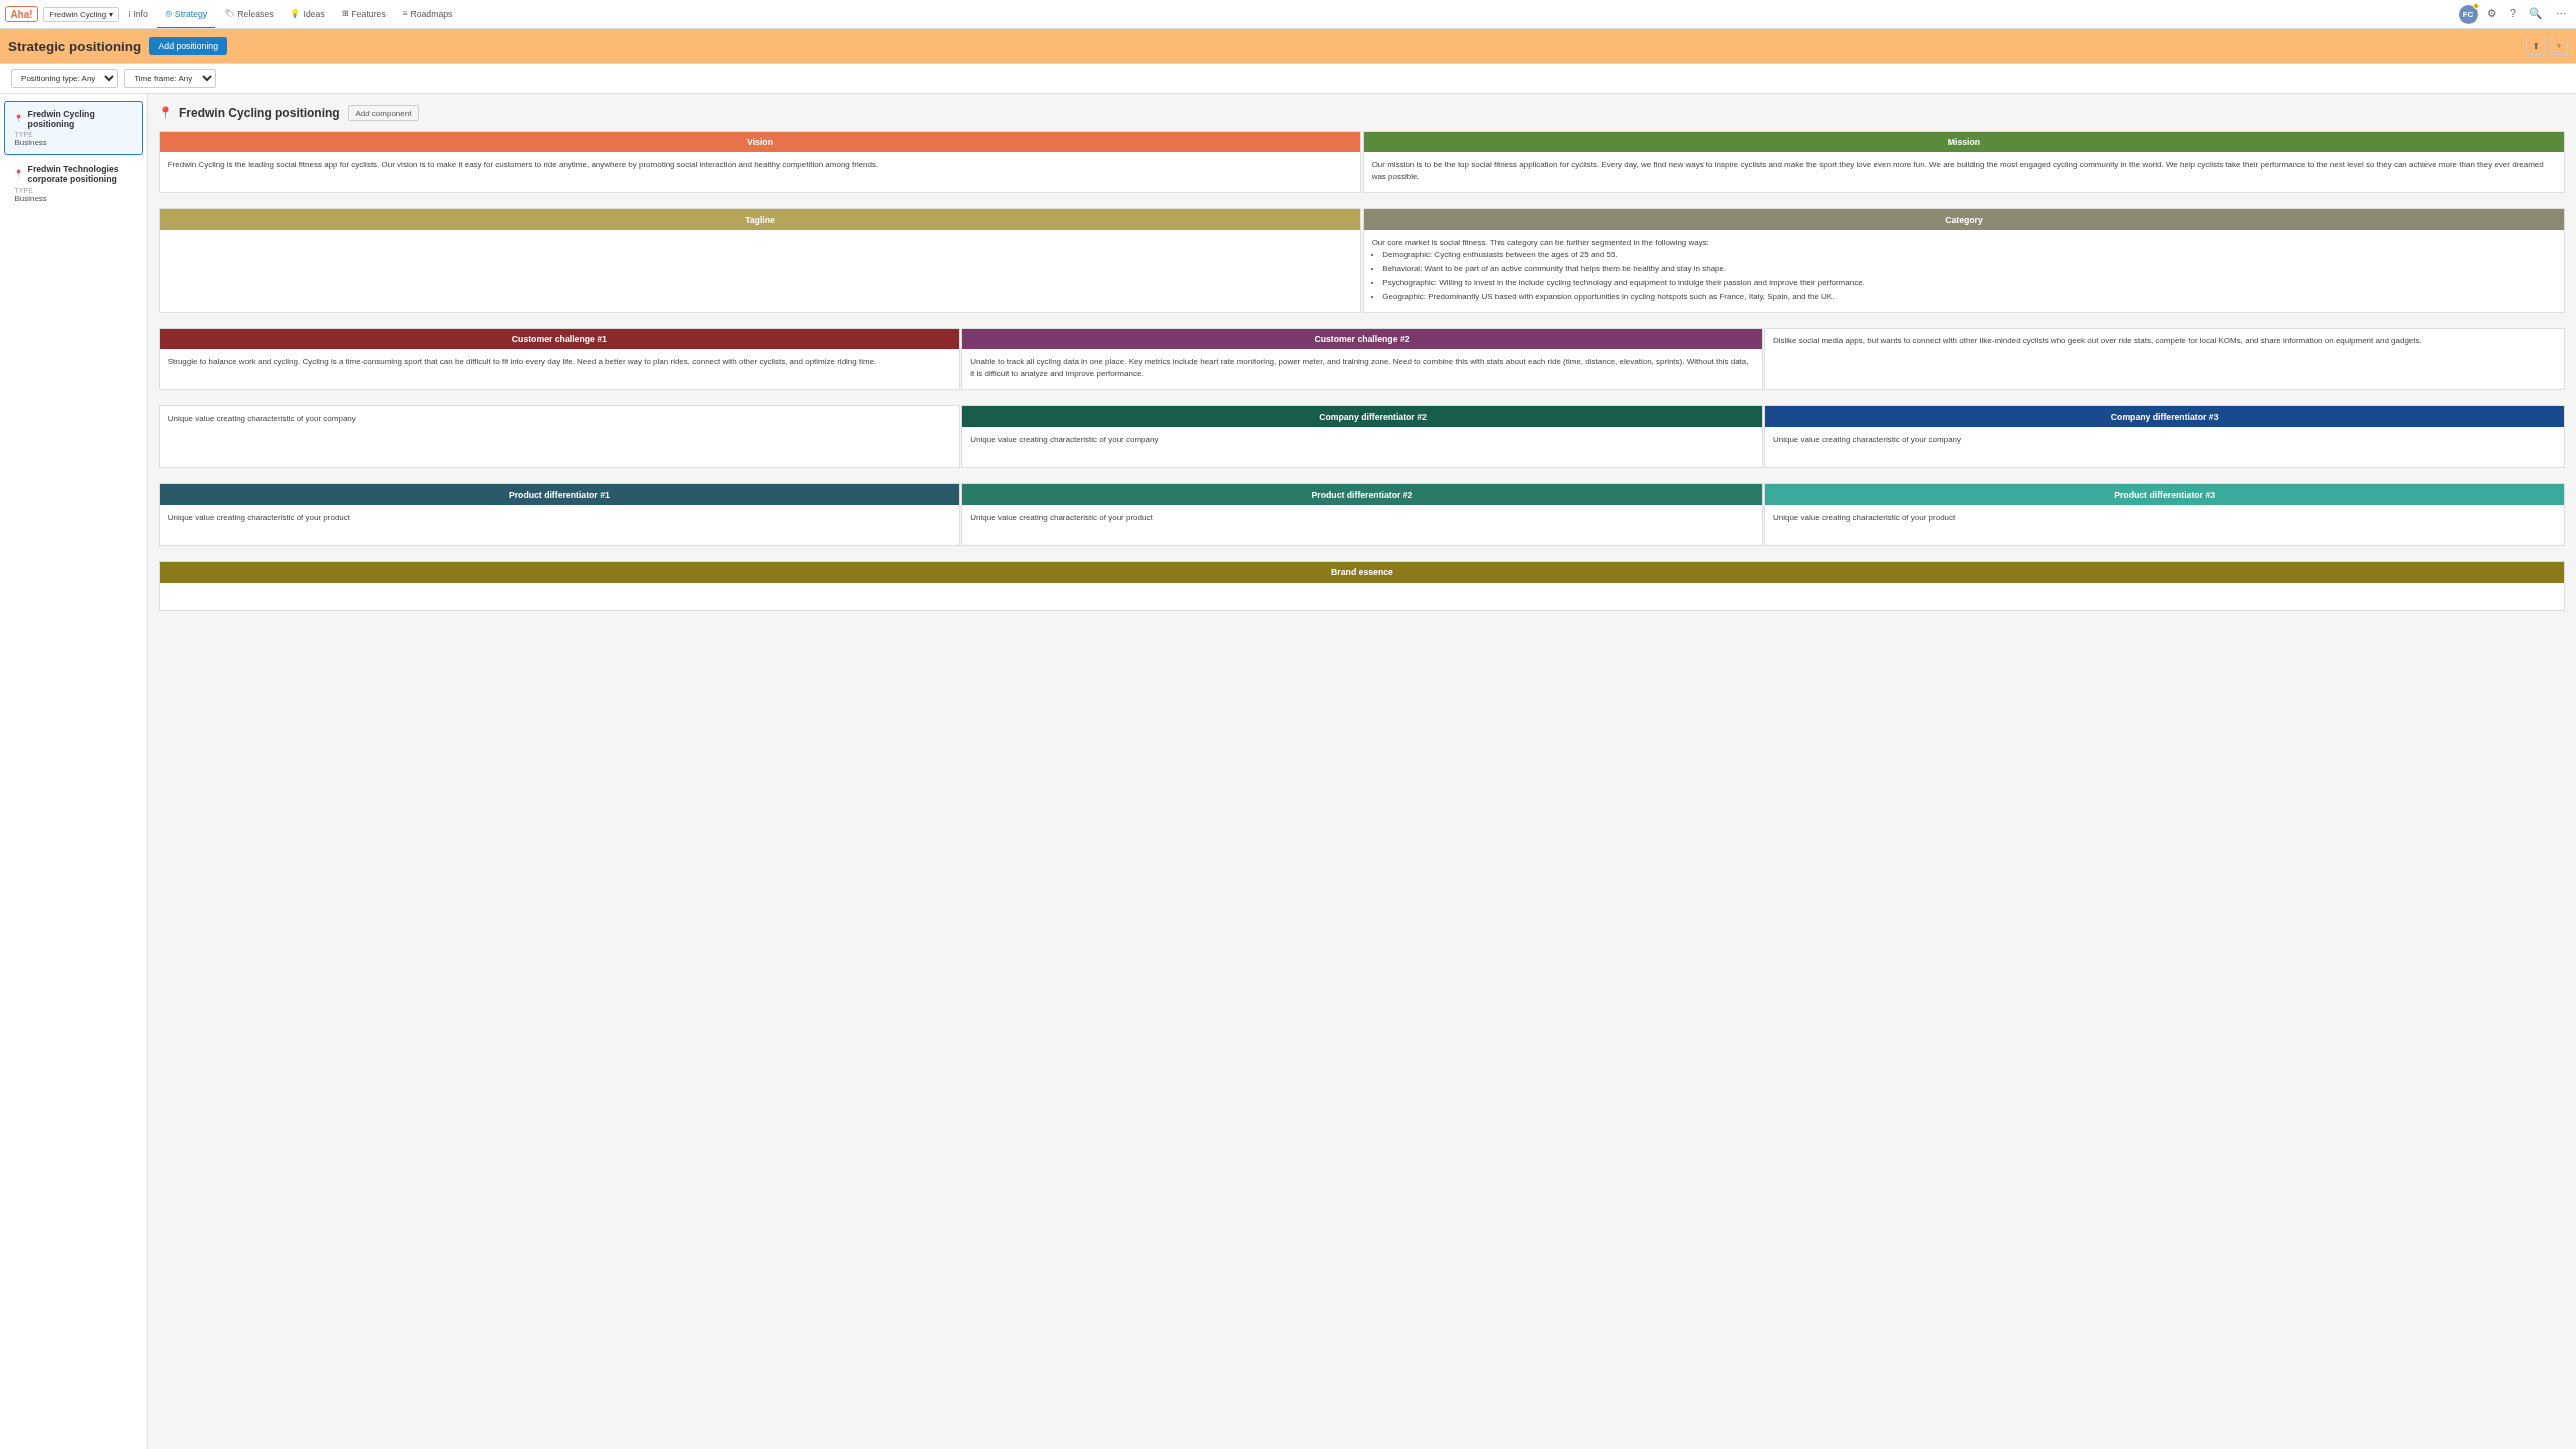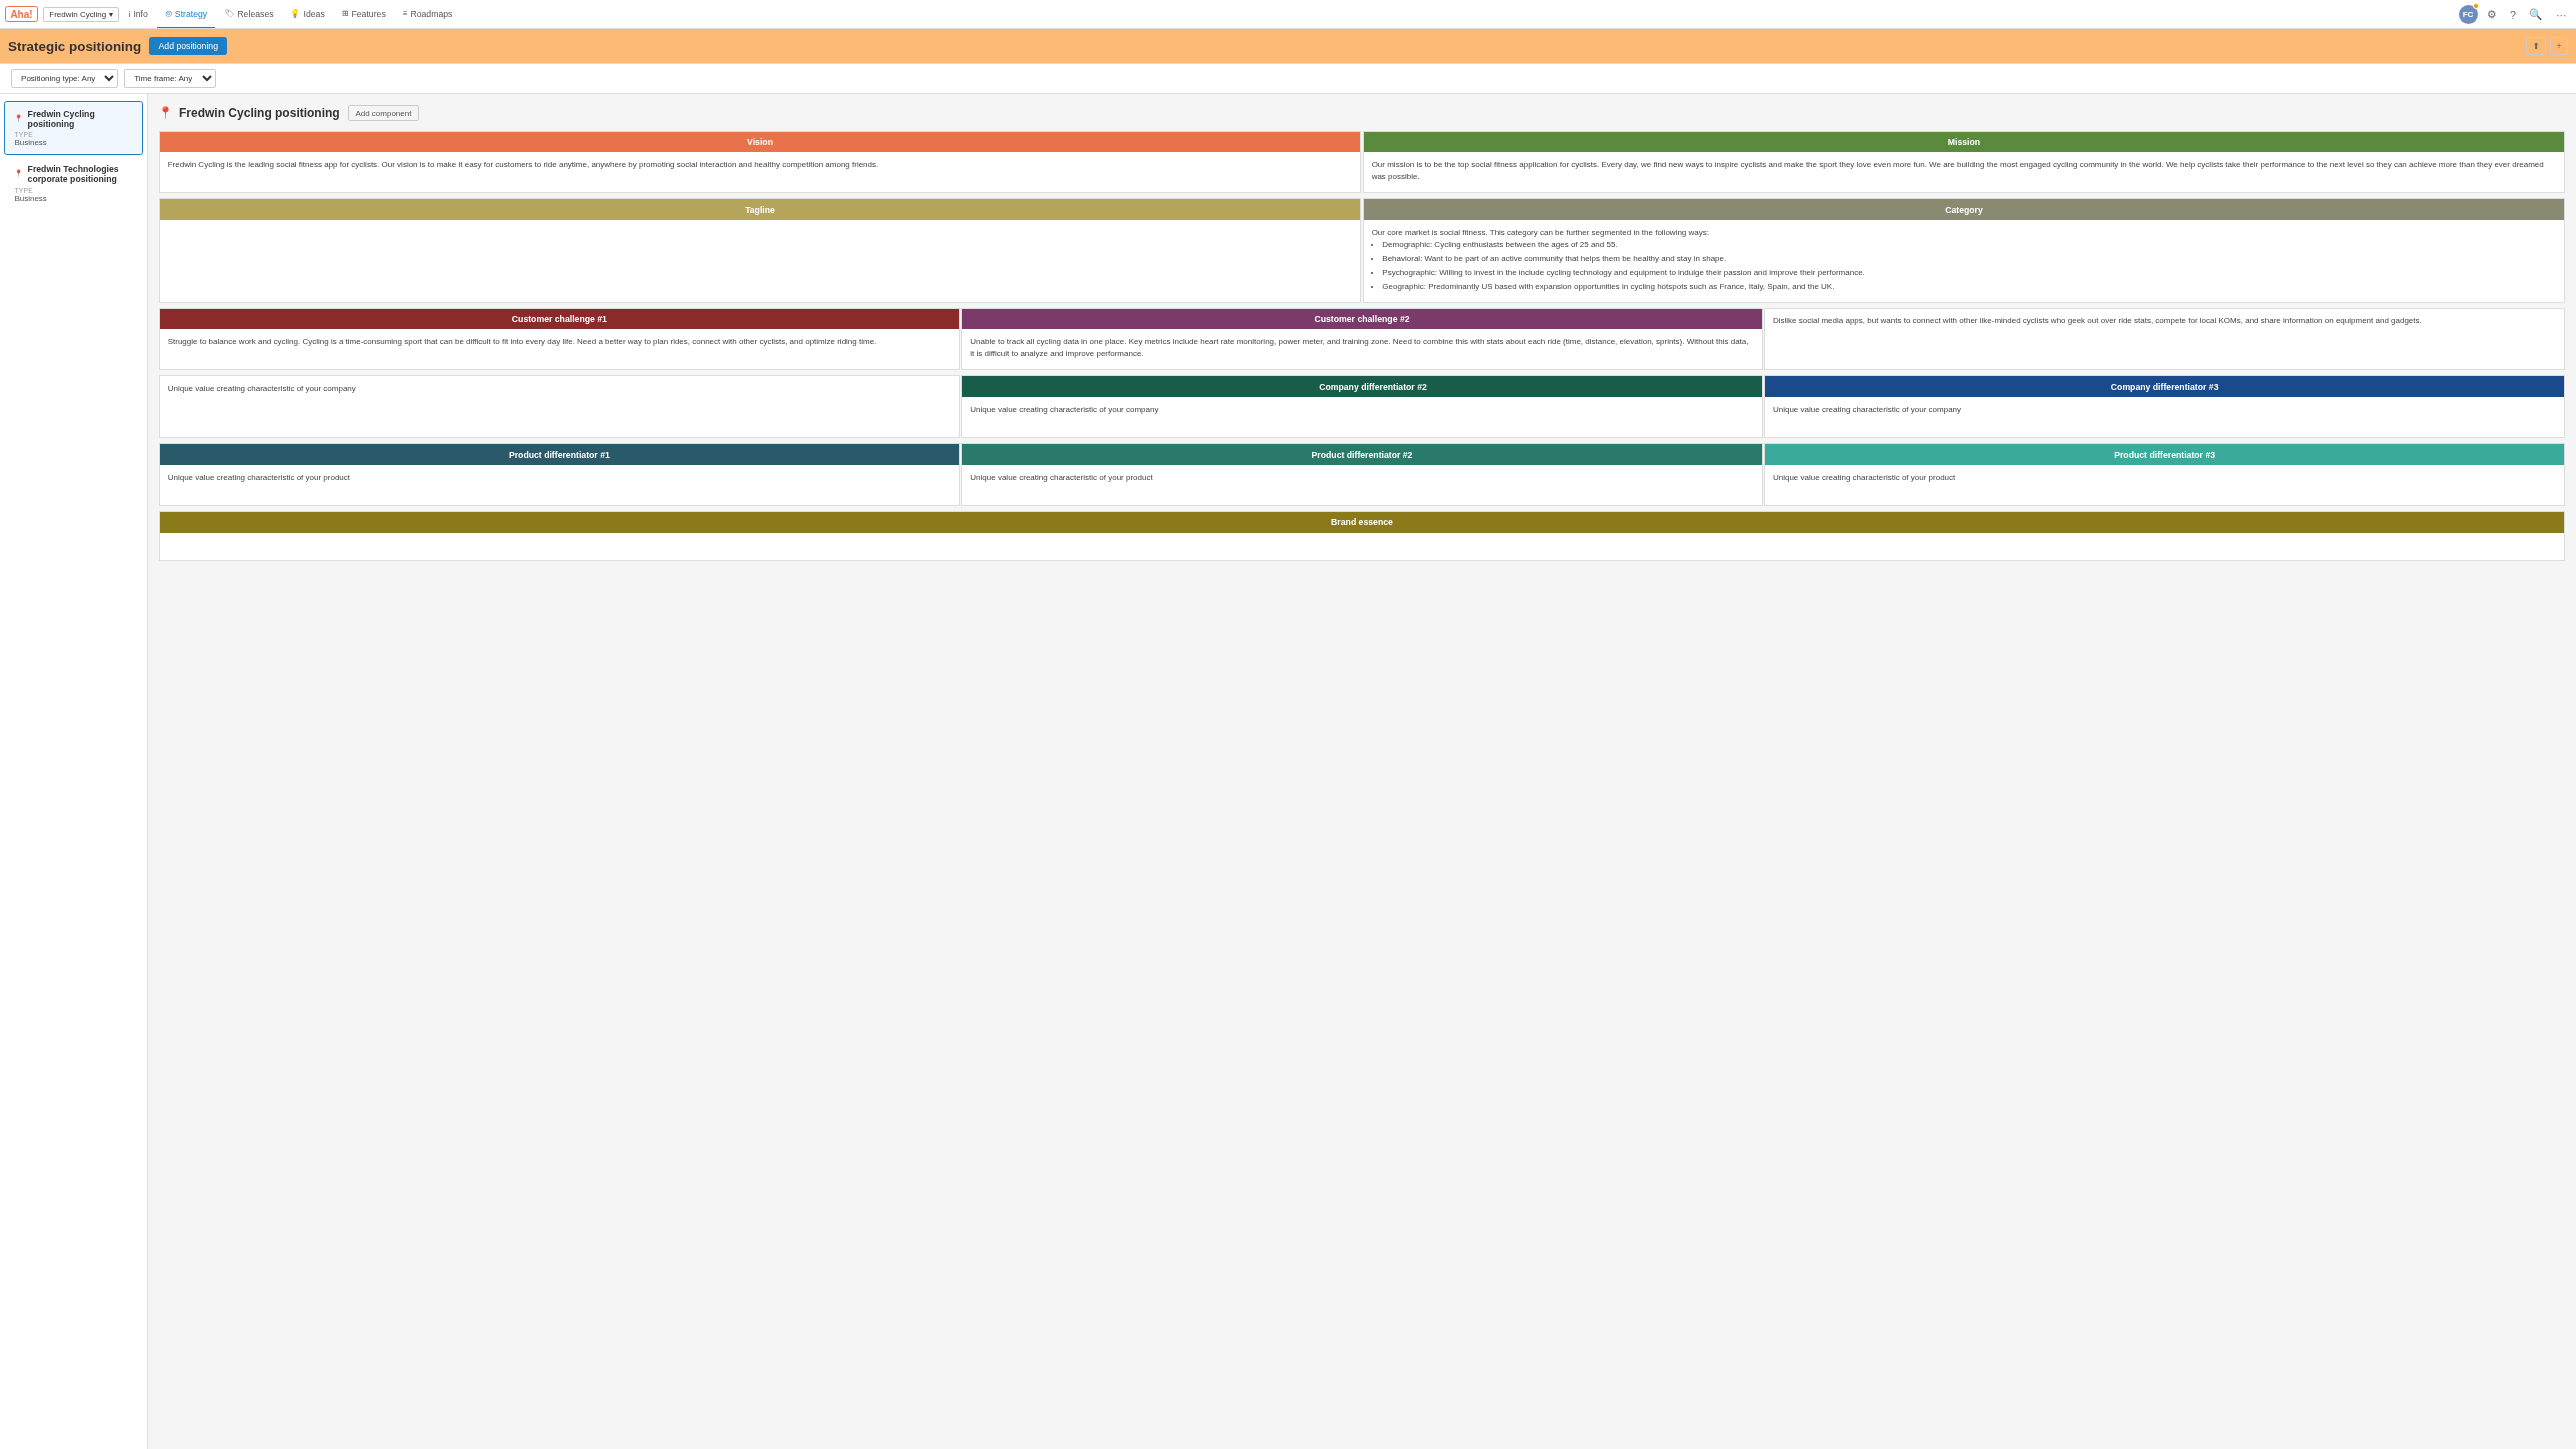--- a/index.html
+++ b/index.html
@@ -25,7 +25,7 @@
     }
     .nav-tab.active { border-bottom: 1.3px solid #1c7ec5; color: #1c7ec5; }
     .nav-tab .icon { font-size: 8px; }
-    .nav-right { margin-left: auto; display: flex; align-items: flex-end; gap: 5.4px; }
+    .nav-right { margin-left: auto; display: flex; align-items: flex-start; gap: 5.4px; }
     .nav-avatar { width: 19px; height: 19px; border-radius: 50%; background: #6c8ebf; display:flex; align-items:center;justify-content:center; color:#fff; font-size:8px; font-weight:700; position:relative; }
     .nav-avatar-badge { position:absolute; top:-1.3px; right:-1.3px; width:5.4px; height:5.4px; background:#f90; border-radius:50%; border:0.7px solid #fff; }
     .nav-icon-btn { background:none; border:none; cursor:pointer; color:#666; font-size:10.7px; padding:2.7px 4px; }

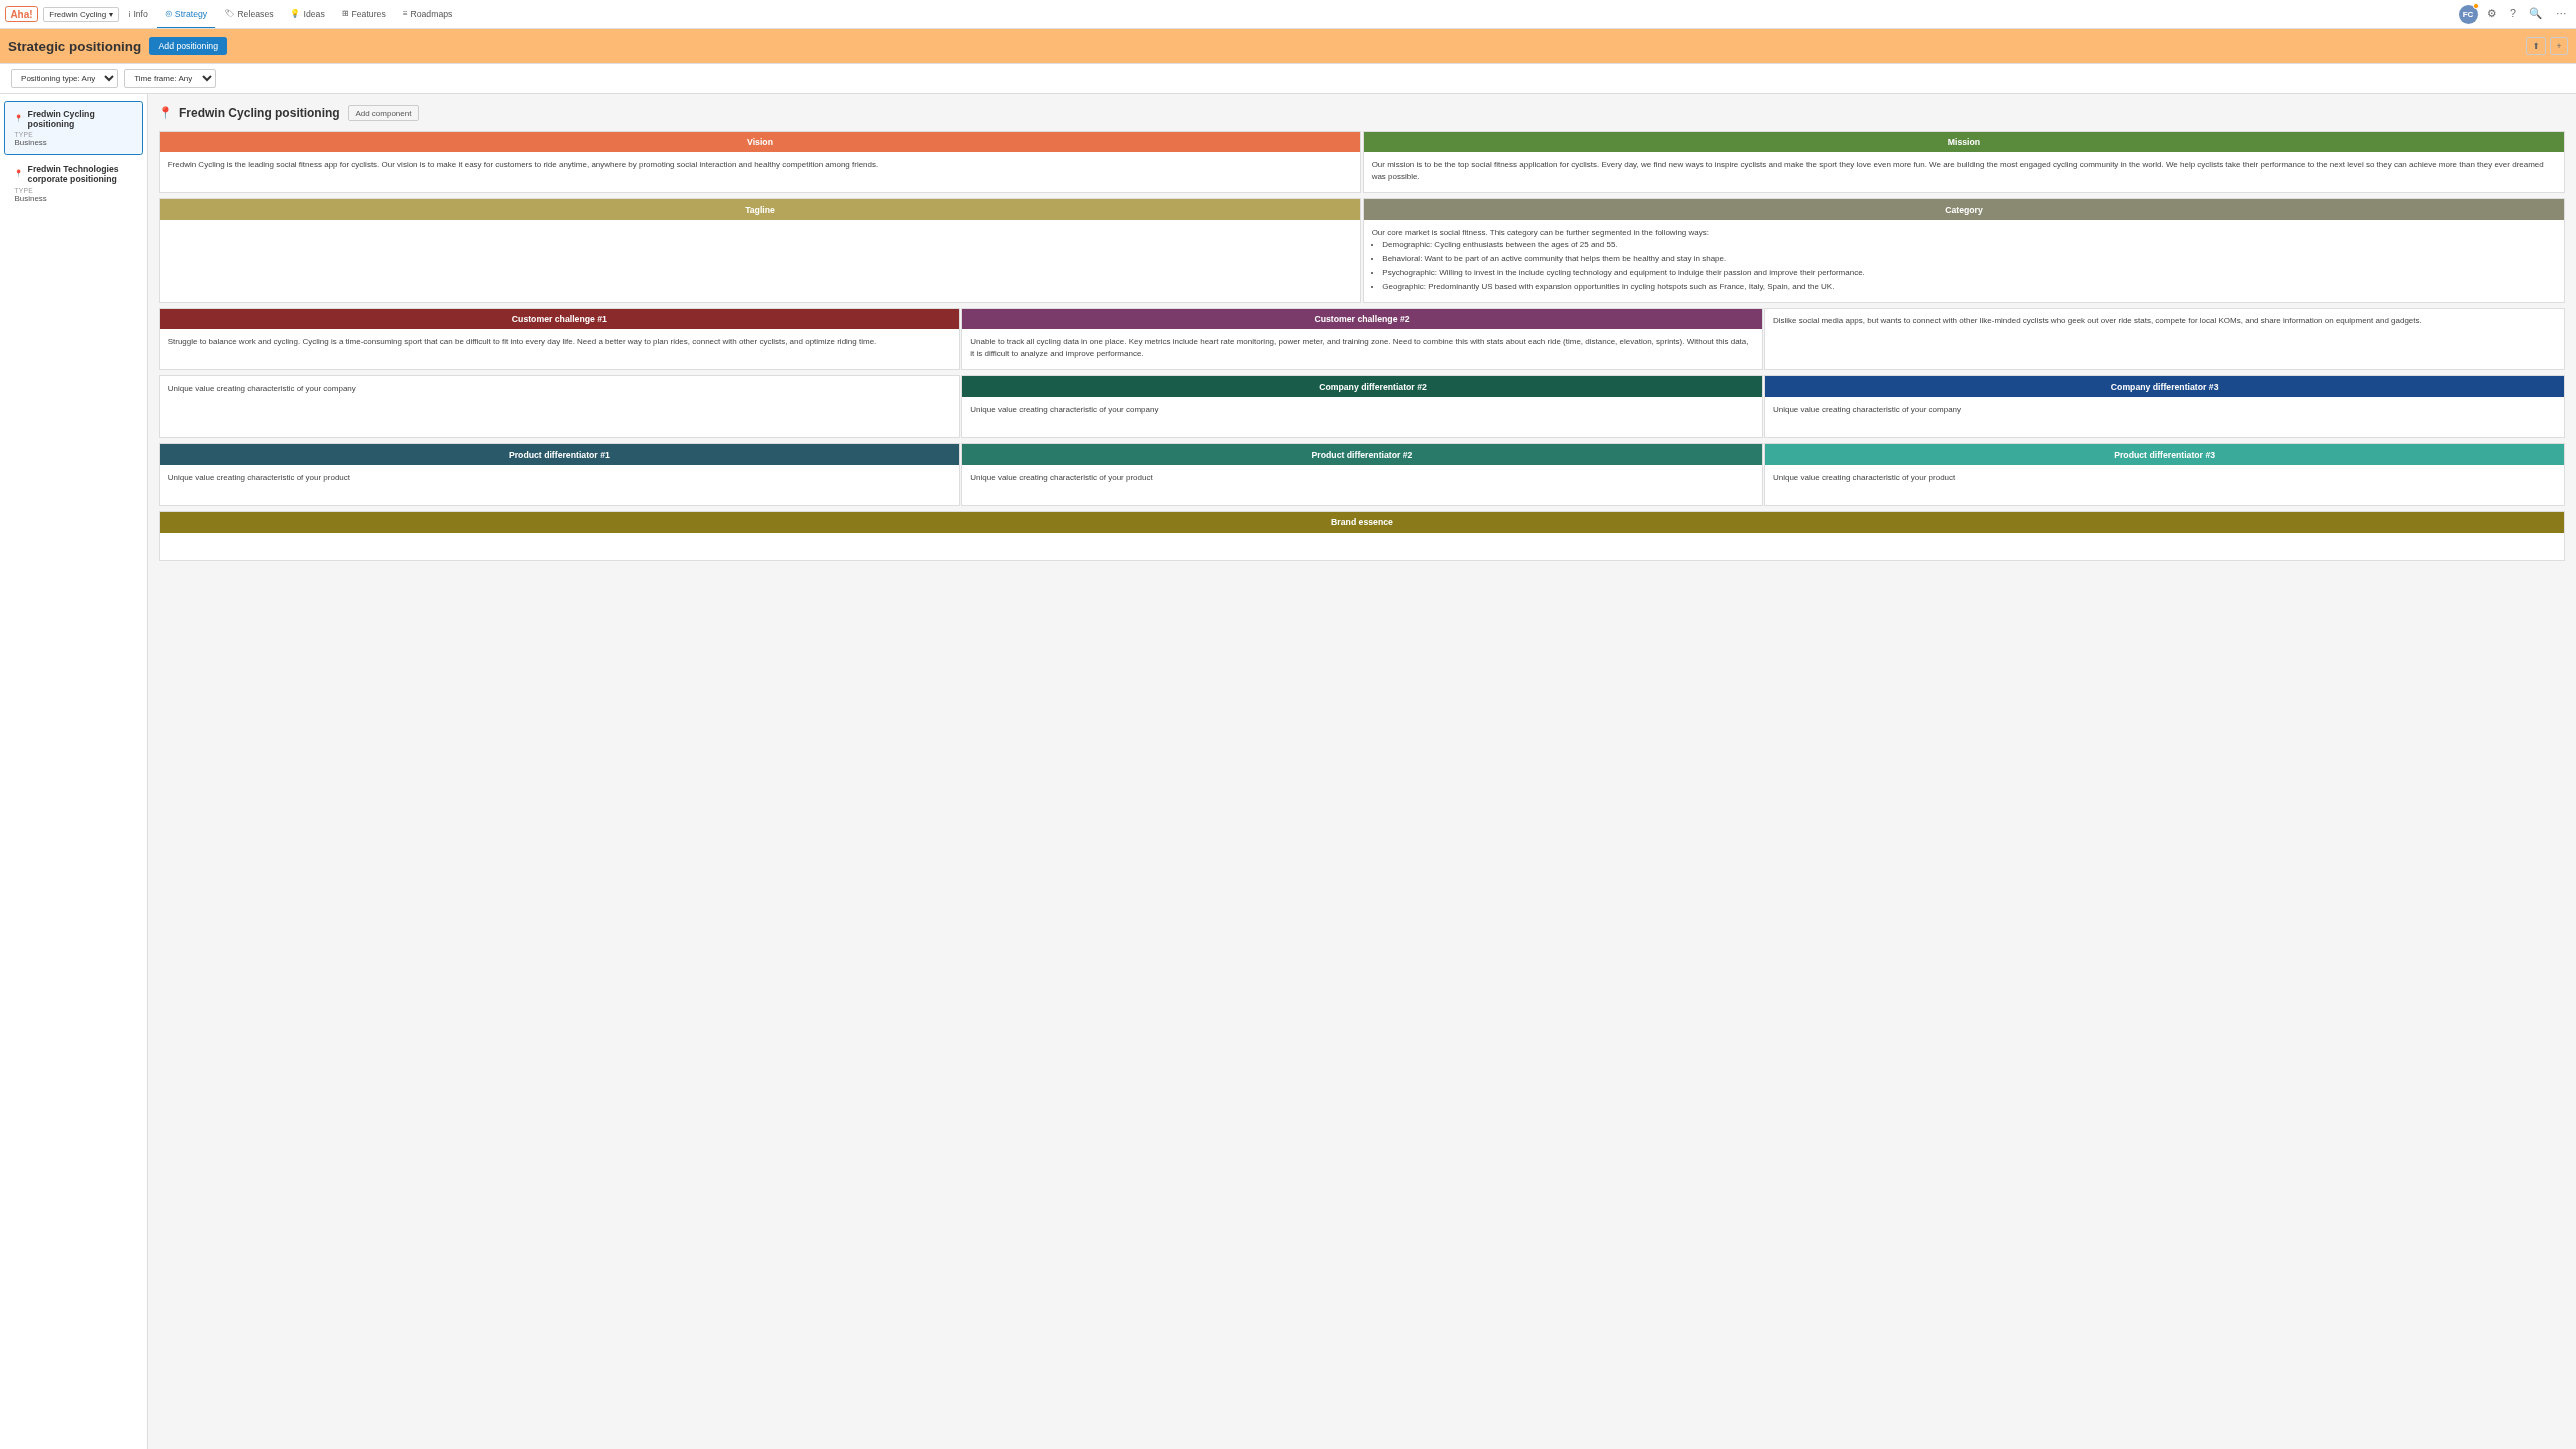--- a/index.html
+++ b/index.html
@@ -82,7 +82,7 @@
     }
 
     
-    .grid-row { display: grid; gap: 1.3px; margin-bottom: 5px; }
+    .grid-row { display: grid; gap: 1.3px; margin-bottom: 15px; }
     .grid-2 { grid-template-columns: 1fr 1fr; }
     .grid-3 { grid-template-columns: 1fr 1fr 1fr; }
     .grid-1 { grid-template-columns: 1fr; }

